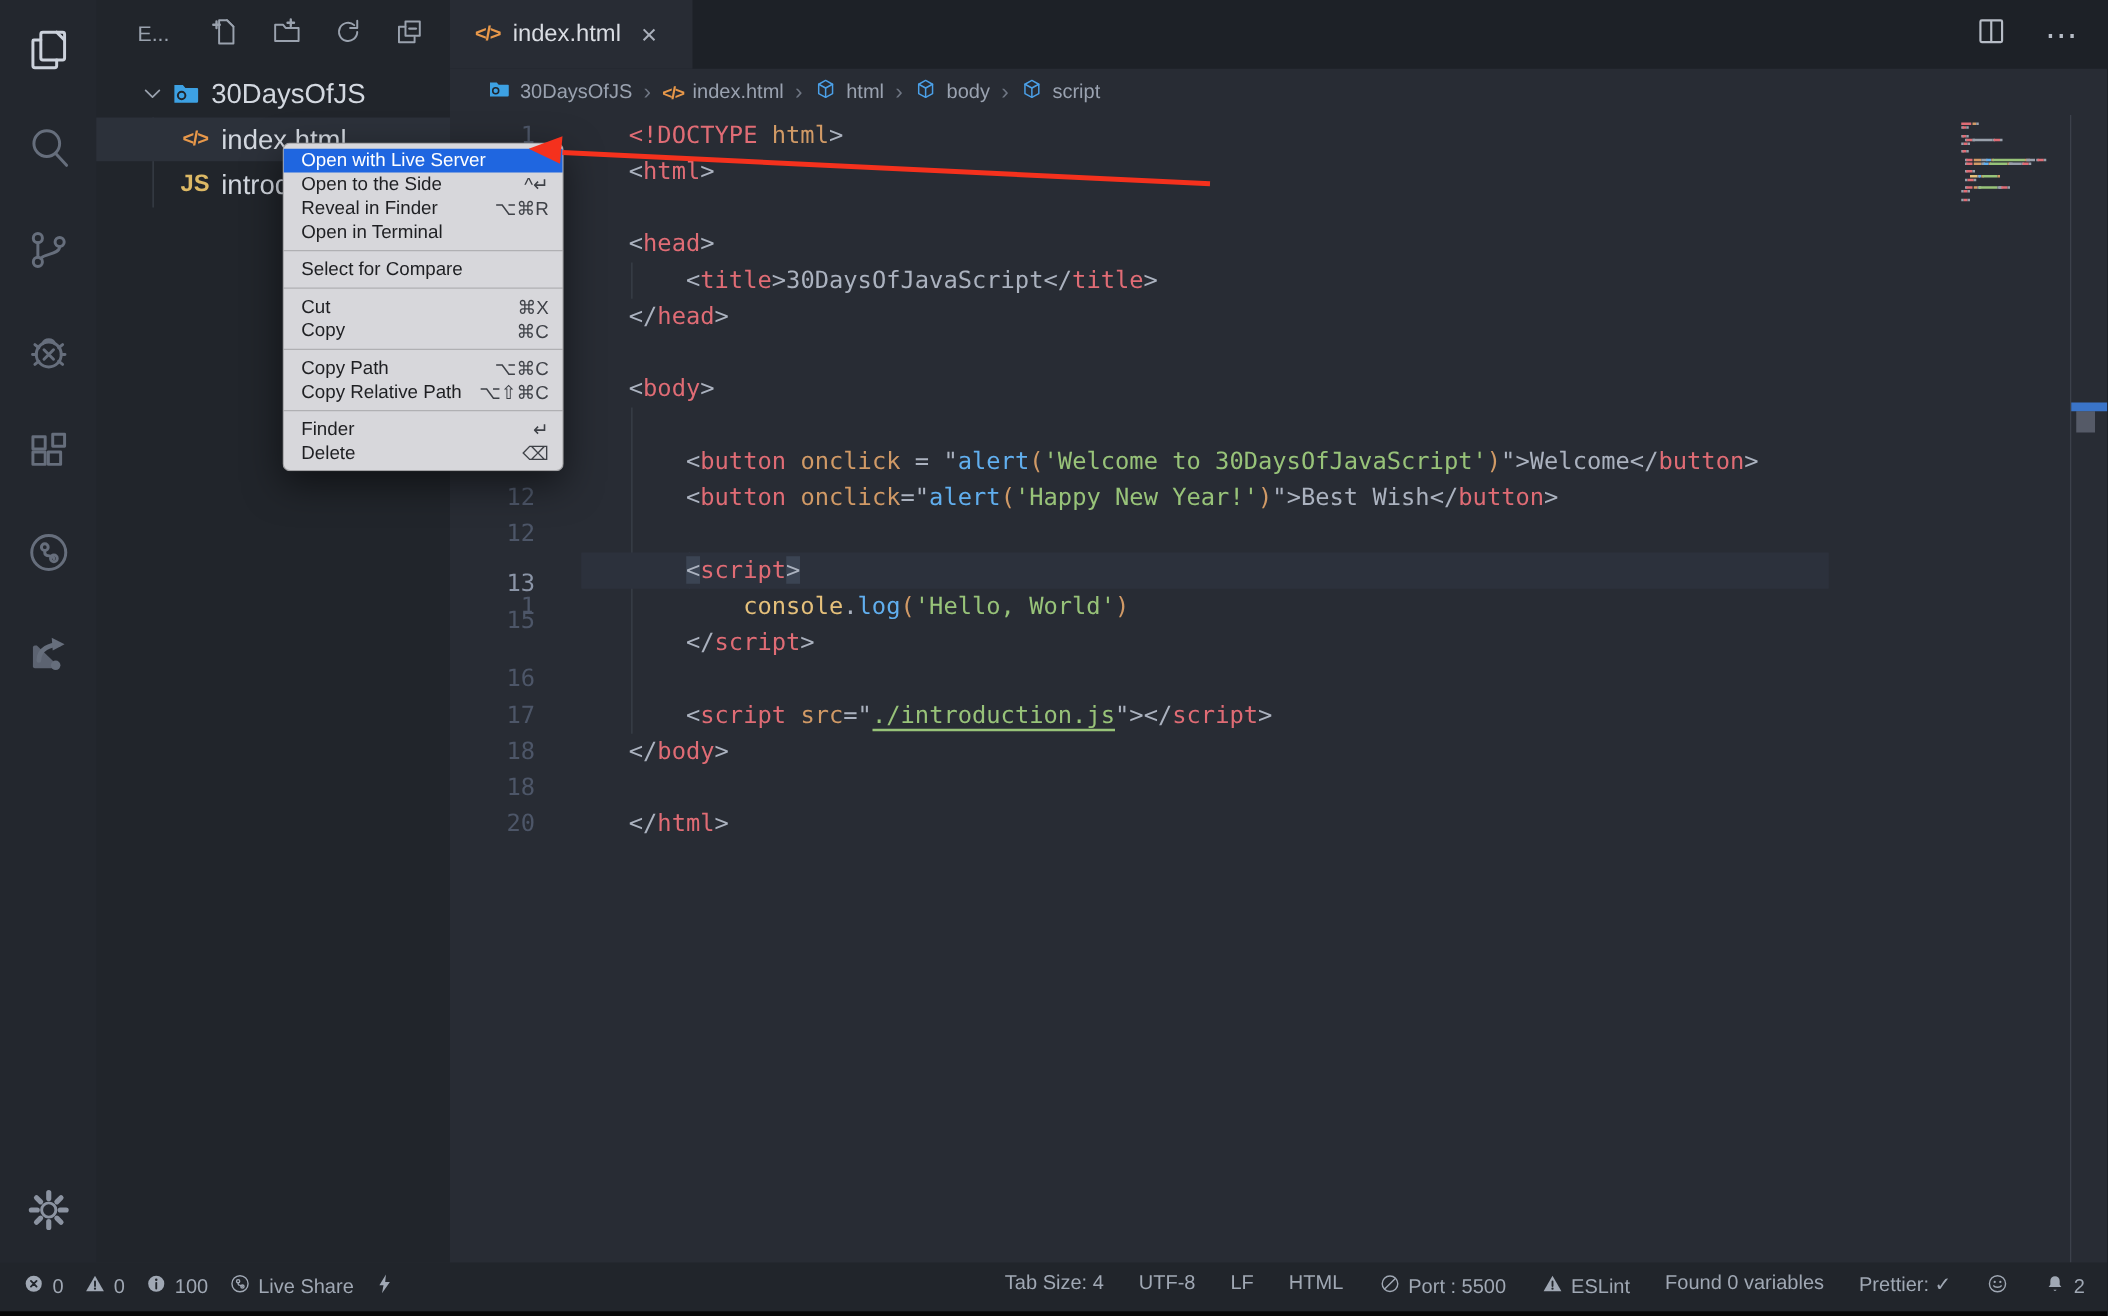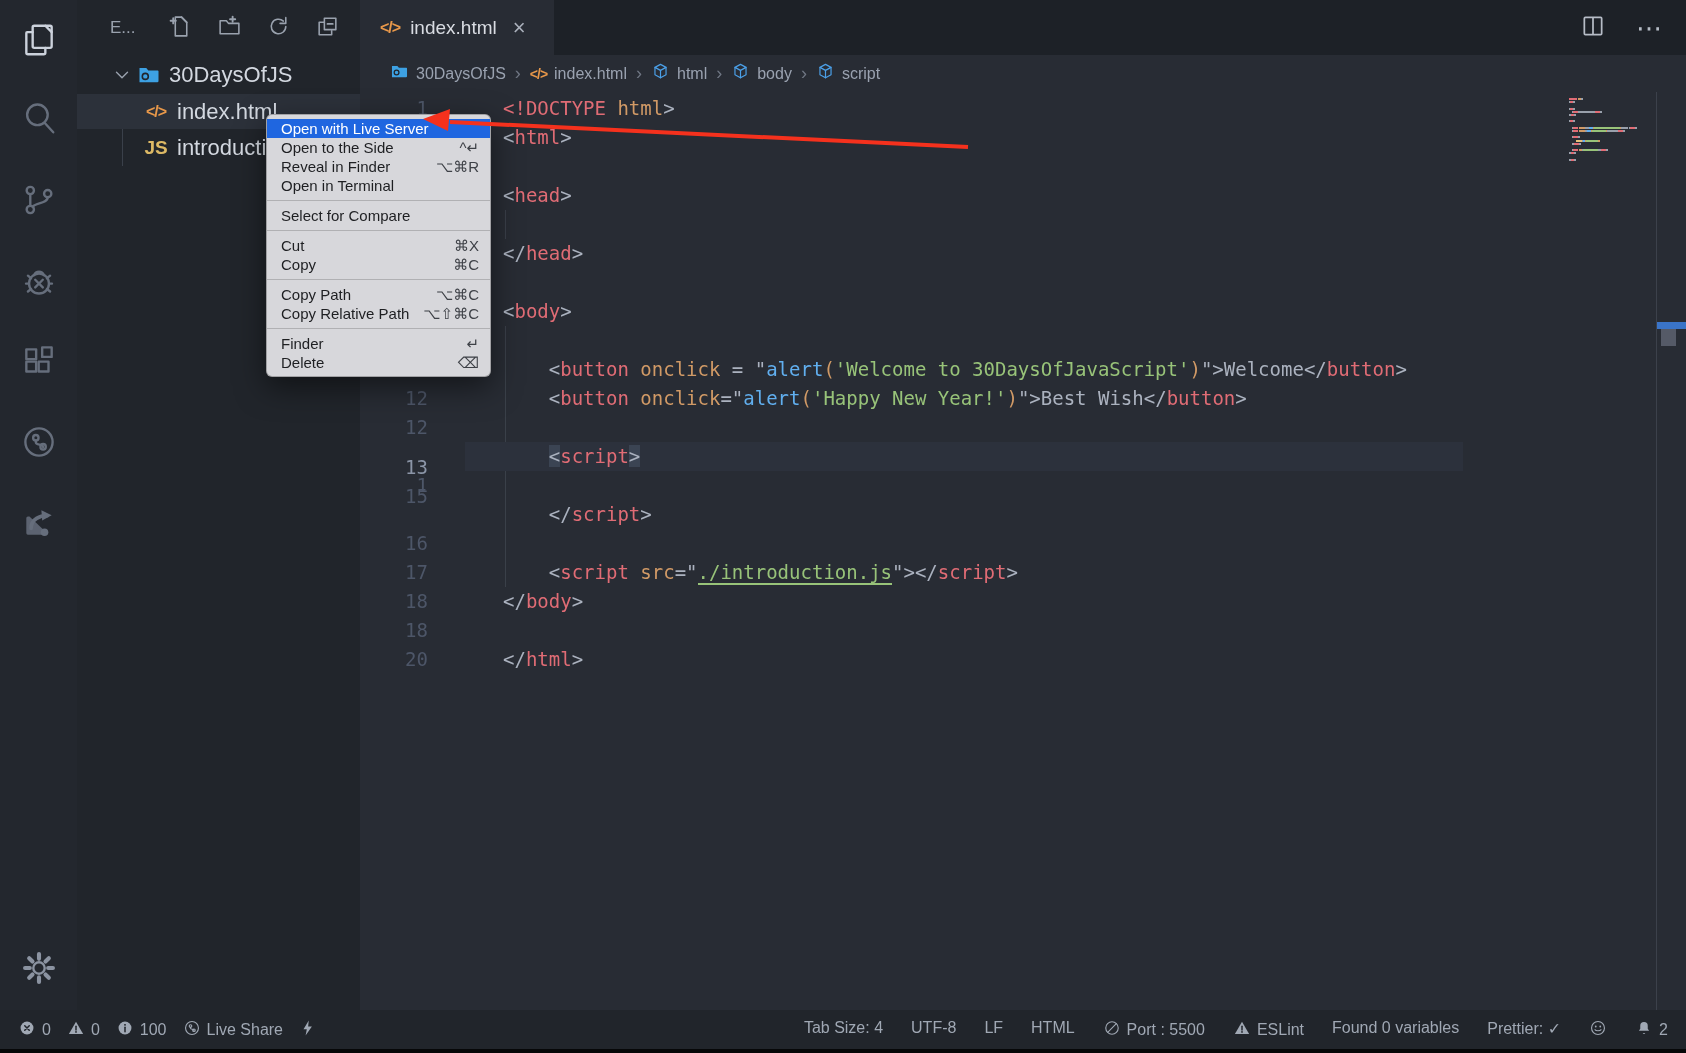--- a/index.html
+++ b/index.html
@@ -73,7 +73,7 @@
 
   
   #context-menu{position:absolute;left:226px;top:114px;width:223px;background:#d7d7db;border:1px solid rgba(0,0,0,.25);
-     border-radius:6px;box-shadow:0 10px 30px rgba(0,0,0,.5);padding:4px 0;z-index:40;font-size:15px;color:#1e1f22;margin-left:40px;}
+     border-radius:6px;box-shadow:0 10px 30px rgba(0,0,0,.5);padding:4px 0;z-index:40;font-size:15px;color:#1e1f22;}
   .menu-item{height:19px;display:flex;align-items:center;padding:0 11px 0 14px;}
   .menu-item .mi-label{flex:1;white-space:nowrap;}
   .menu-item .mi-short{color:#3e4147;white-space:nowrap;}

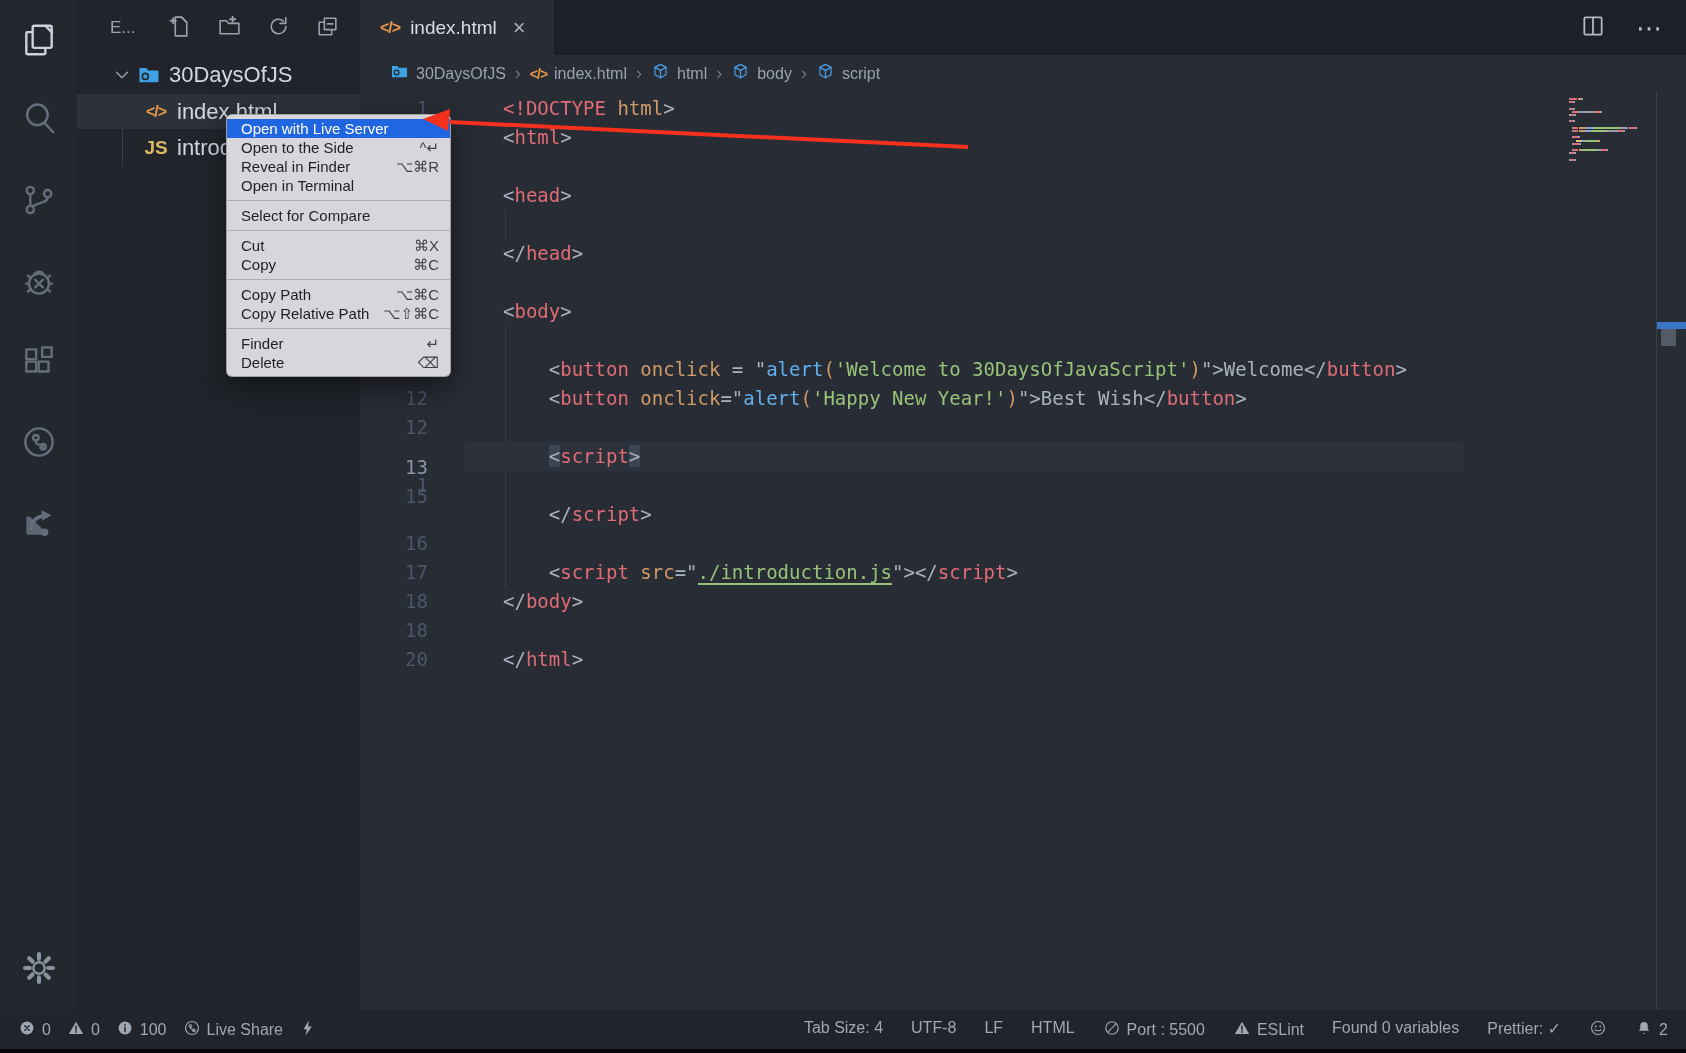--- a/index.html
+++ b/index.html
@@ -370,6 +370,7 @@
         <div class="gutter-num" style="top: 89px;">4</div>
         <div class="code-line" style="top: 89px;"><span class="tk-pl">&lt;</span><span class="tk-tag">head</span><span class="tk-pl">&gt;</span></div>
         <div class="gutter-num" style="top: 118px;">5</div>
+        <div class="code-line" style="top: 118px;"><span class="tk-pl">    </span><span class="tk-pl">&lt;</span><span class="tk-tag">title</span><span class="tk-pl">&gt;</span><span class="tk-pl">30DaysOfJavaScript</span><span class="tk-pl">&lt;/</span><span class="tk-tag">title</span><span class="tk-pl">&gt;</span></div>
         <div class="gutter-num" style="top: 147px;">6</div>
         <div class="code-line" style="top: 147px;"><span class="tk-pl">&lt;/</span><span class="tk-tag">head</span><span class="tk-pl">&gt;</span></div>
         <div class="gutter-num" style="top: 176px;">7</div>

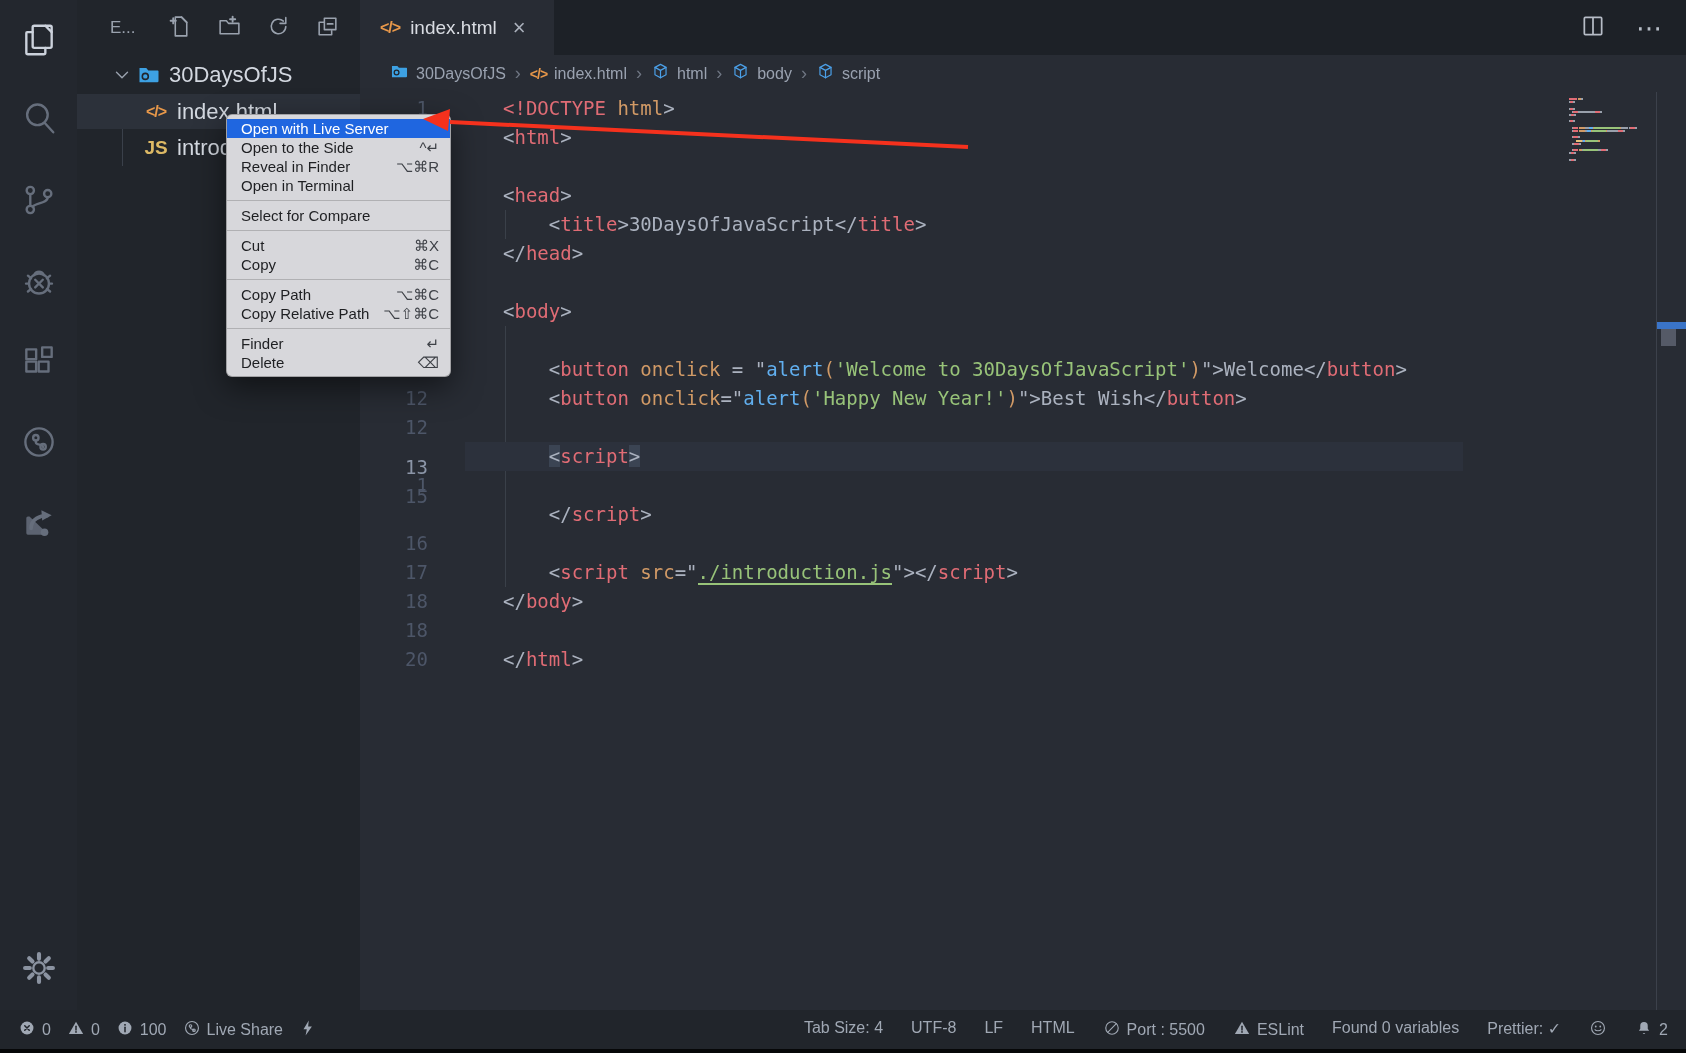--- a/index.html
+++ b/index.html
@@ -389,6 +389,7 @@
         <div class="gutter-num cur" style="top: 350px; margin-top: 11px;">13</div>
         <div class="code-line" style="top: 350px;"><span class="tk-pl">    </span><span class="tk-hb">&lt;</span><span class="tk-tag">script</span><span class="tk-hb">&gt;</span></div>
         <div class="gutter-num" style="top: 379px;">1</div>
+        <div class="code-line" style="top: 379px;"><span class="tk-pl">        </span><span class="tk-cls">console</span><span class="tk-pl">.</span><span class="tk-fn">log</span><span class="tk-pr">(</span><span class="tk-str">'Hello, World'</span><span class="tk-pr">)</span></div>
         <div class="gutter-num" style="top: 390px;">15</div>
         <div class="code-line" style="top: 408px;"><span class="tk-pl">    </span><span class="tk-pl">&lt;/</span><span class="tk-tag">script</span><span class="tk-pl">&gt;</span></div>
         <div class="gutter-num" style="top: 437px;">16</div>

